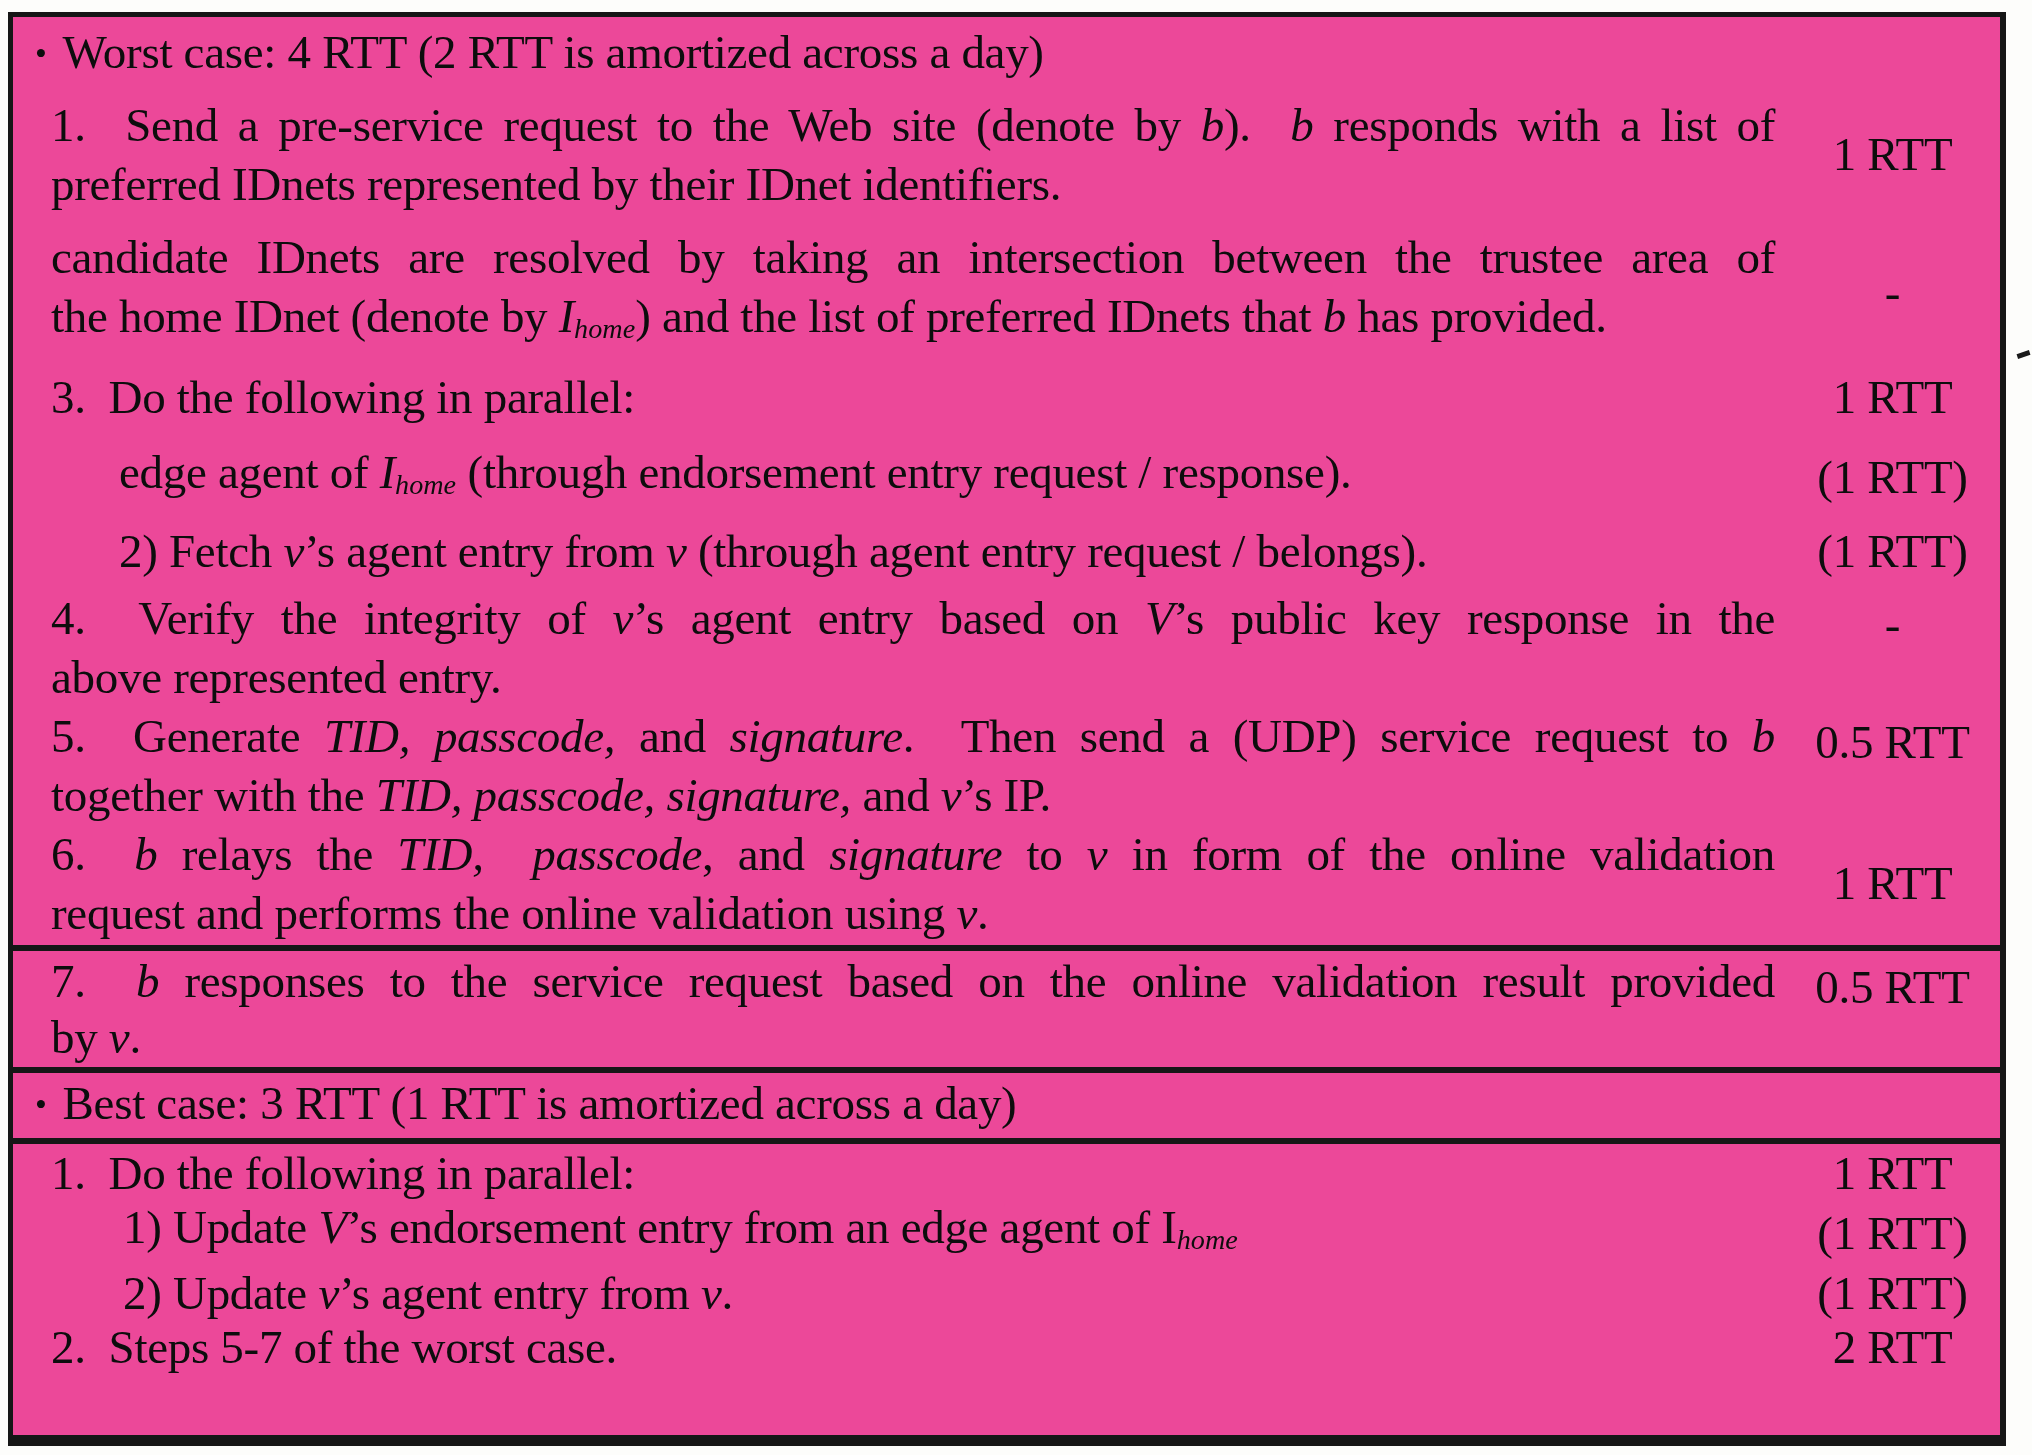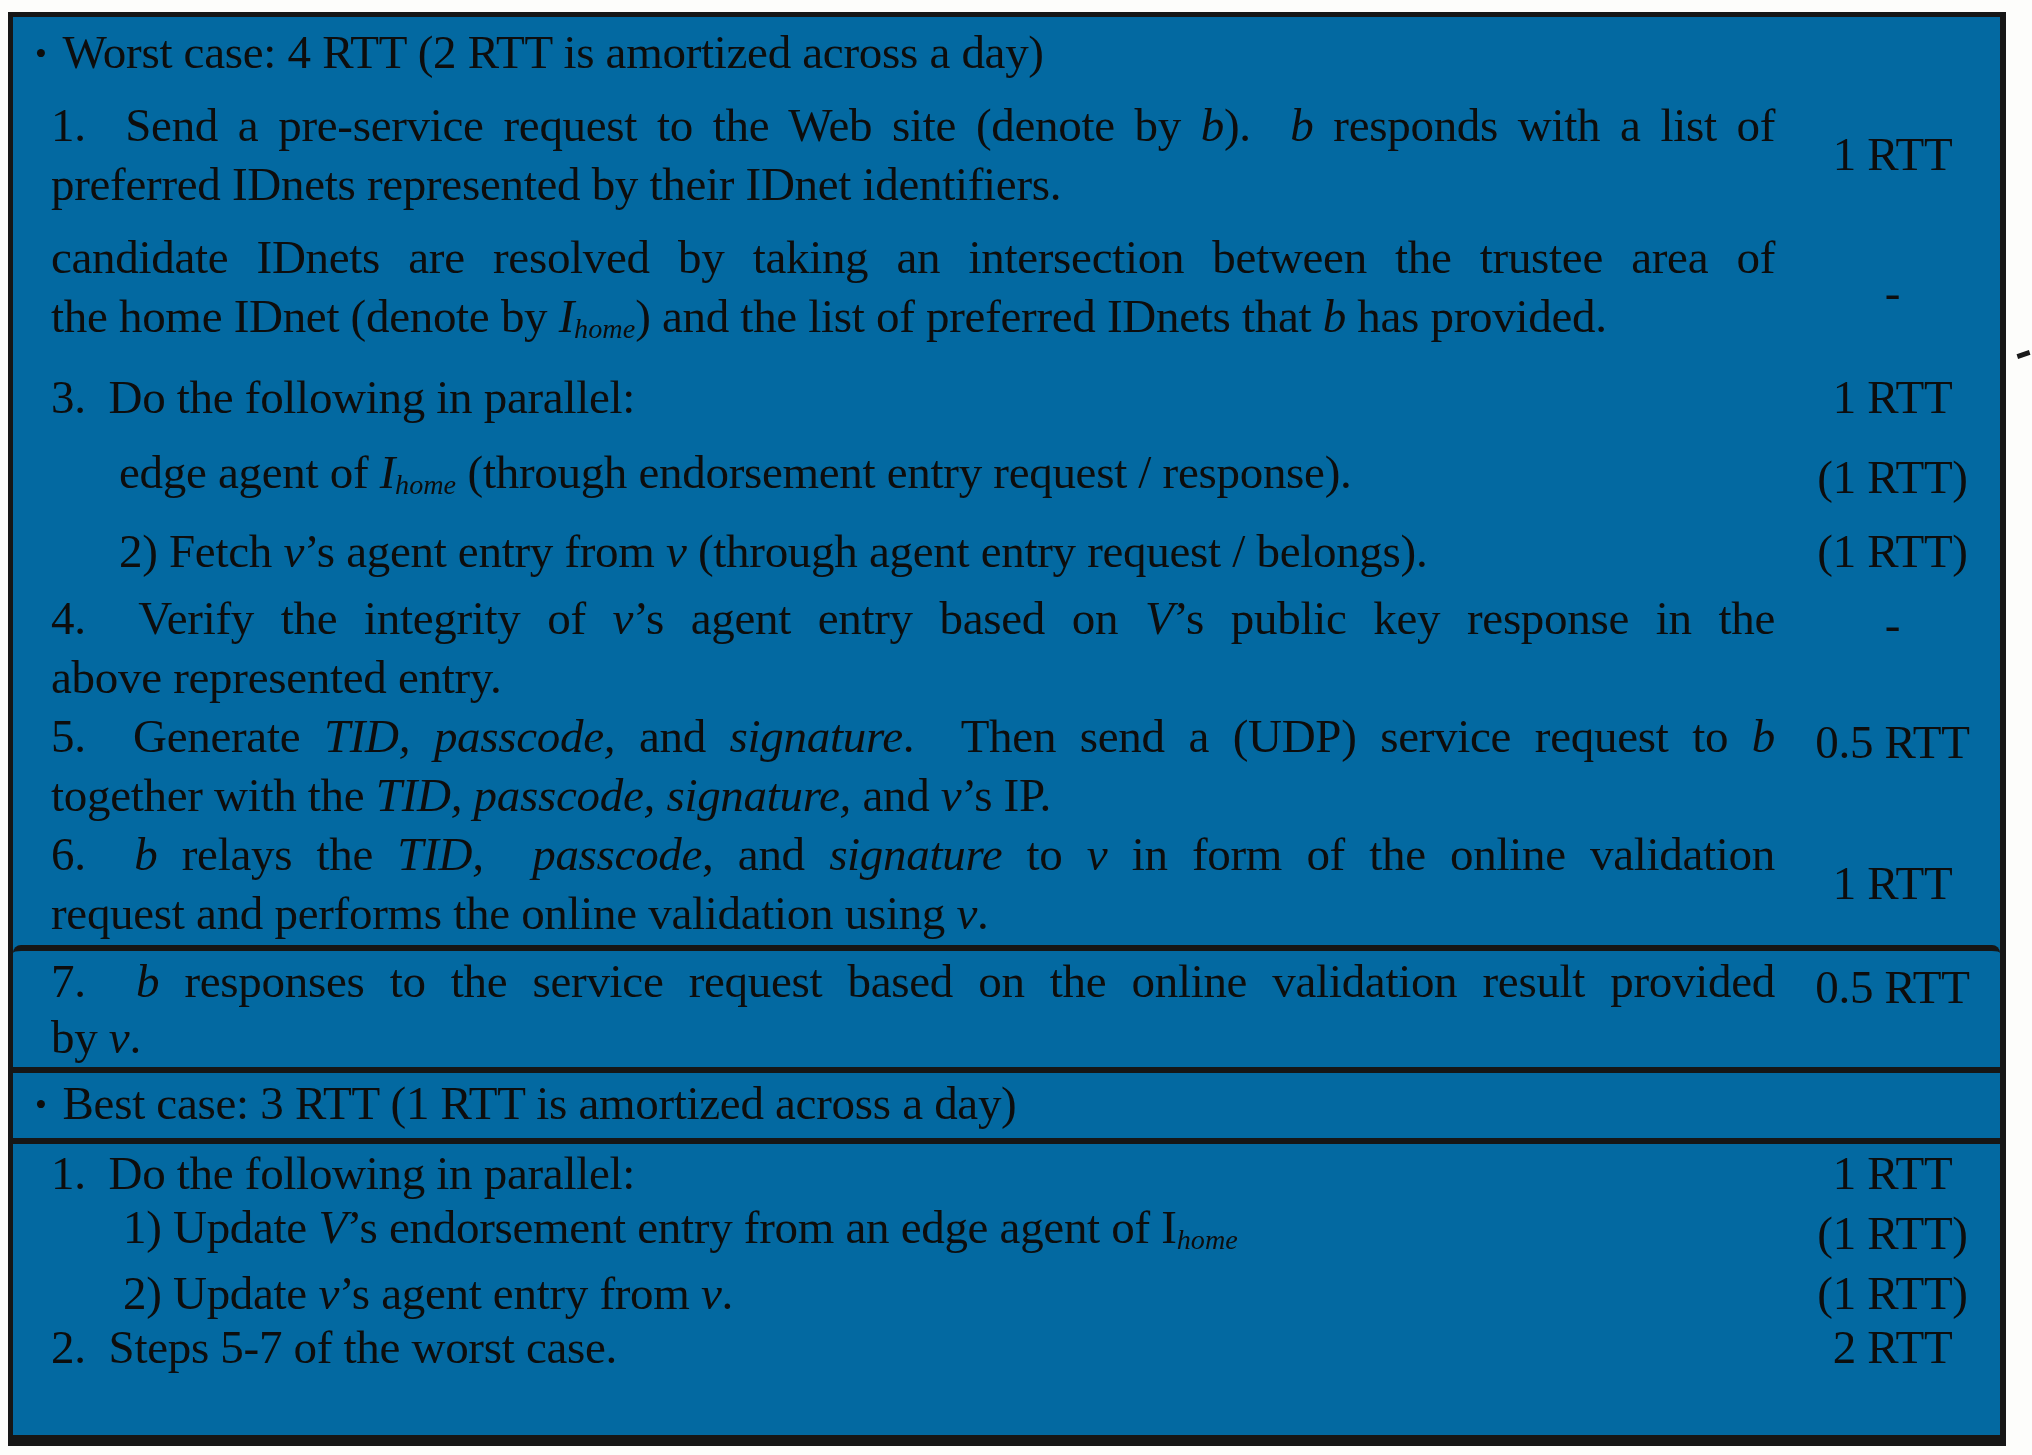--- a/index.html
+++ b/index.html
@@ -18,7 +18,7 @@
     box-sizing: border-box;
     border: solid #161616;
     border-width: 5px 6px 11px 5px;
-    background: #0369a1;
+    background: #ec4899;
     overflow: hidden;
     font-size: 47px;
     letter-spacing: -0.3px;

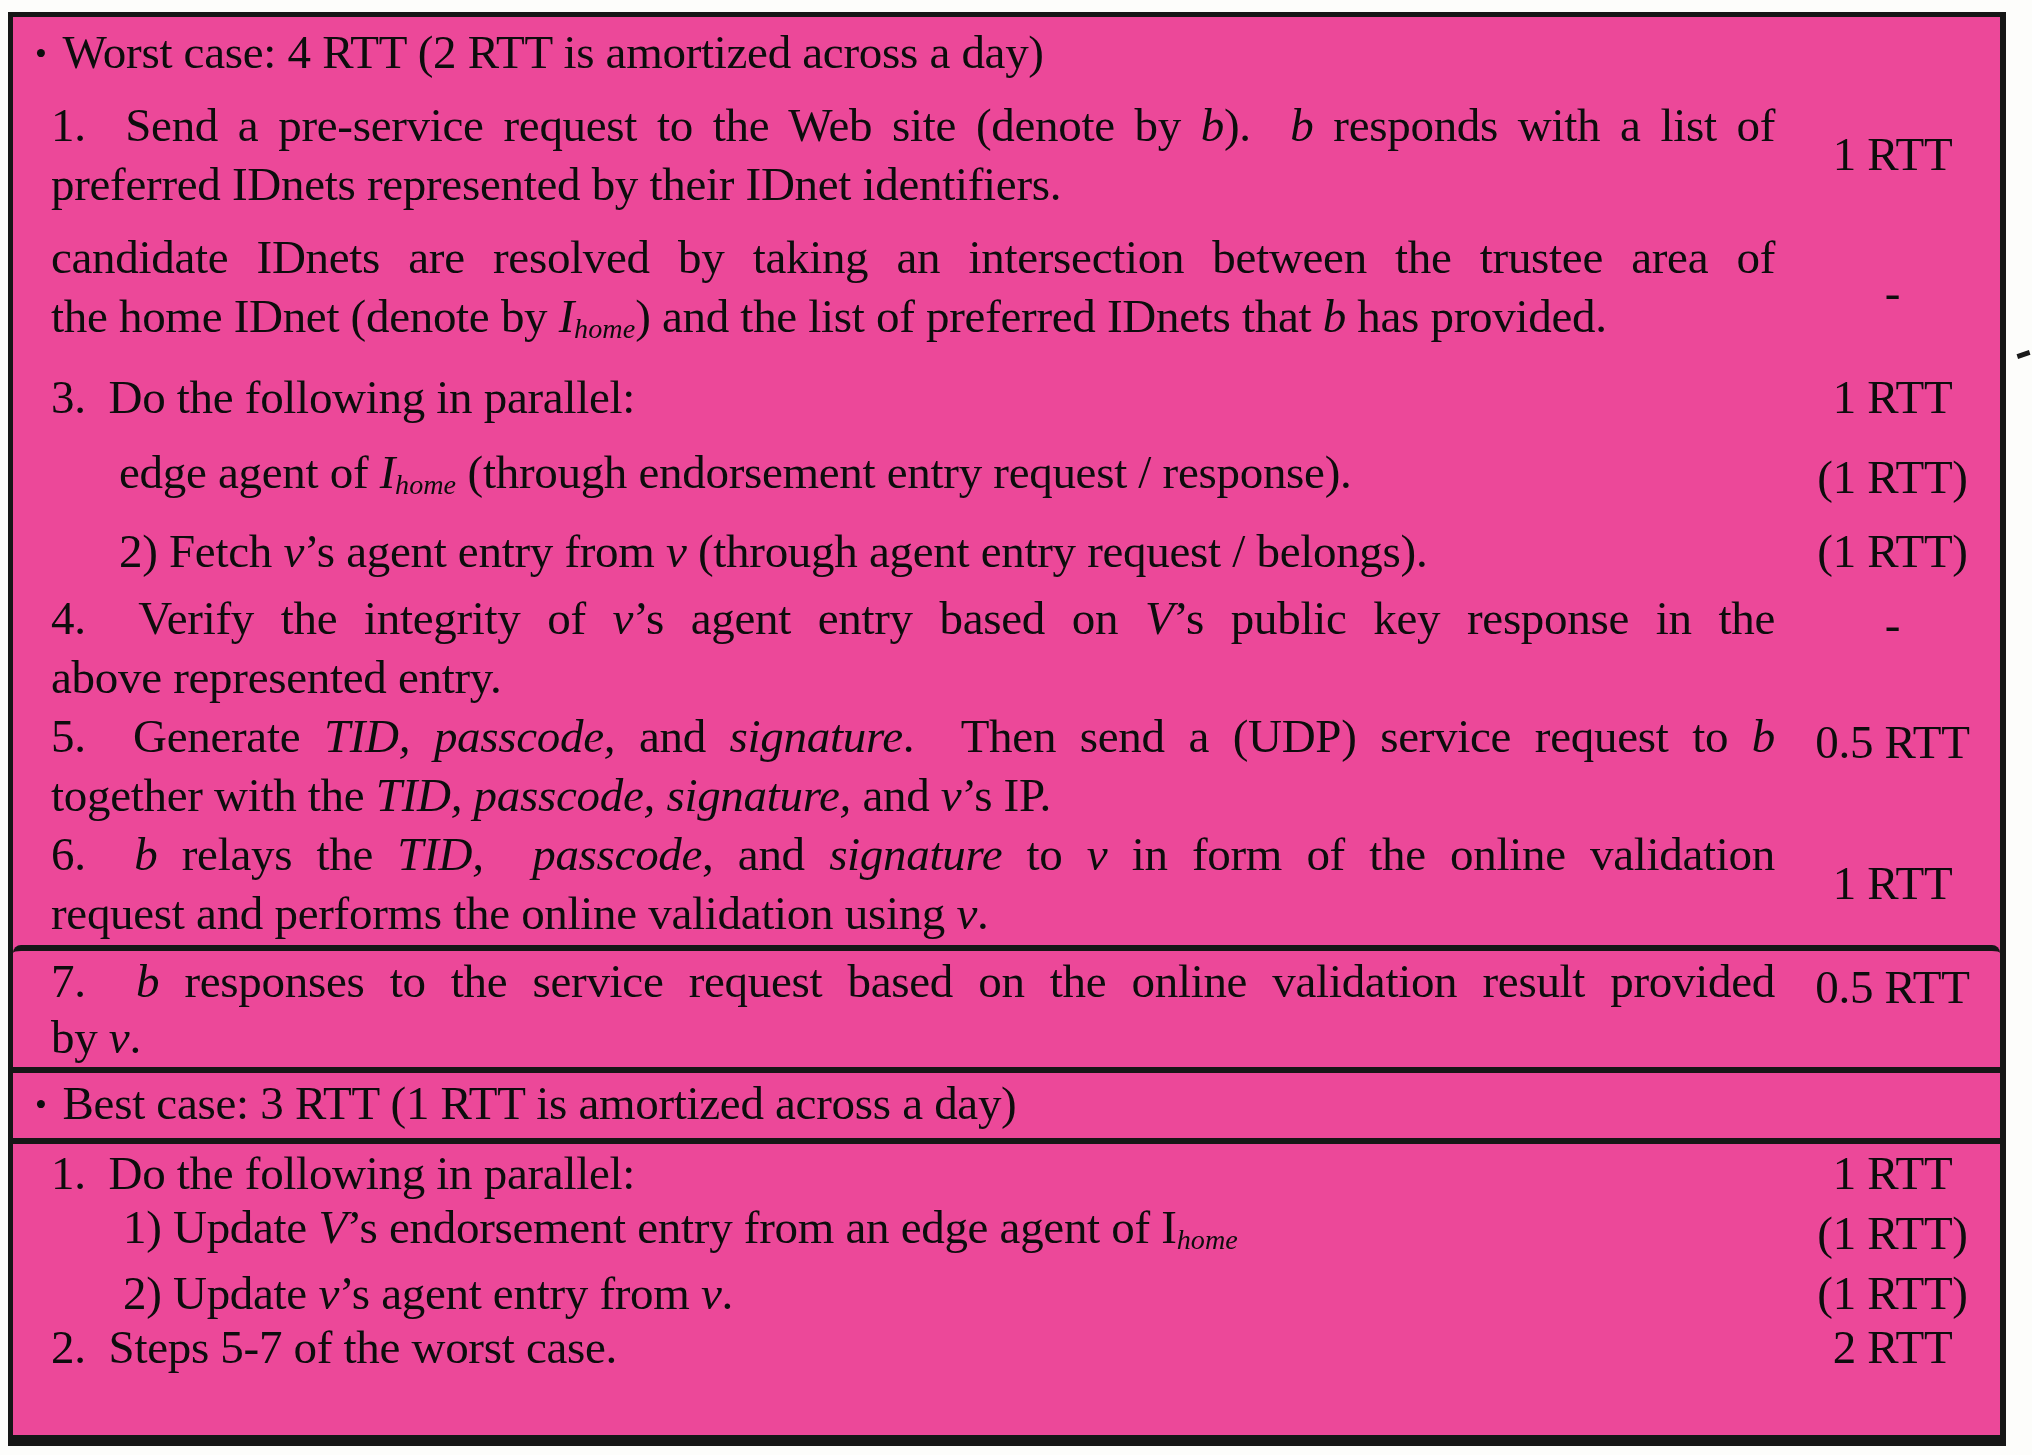--- a/index.html
+++ b/index.html
@@ -25,7 +25,7 @@
   }
   .sec { display: block; }
   .sec-a { padding-top: 6px; line-height: 59px; }
-  .sec-b { border-top: 6px solid #161616; padding: 2px 0; line-height: 56px; border-radius: 8px; }
+  .sec-b { border-top: 6px solid #161616; padding: 2px 0; line-height: 56px; }
   .sec-c { border-top: 6px solid #161616; padding: 2px 0; line-height: 56px; }
   .sec-d { border-top: 6px solid #161616; padding: 3px 0 2px; line-height: 52px; }
 

